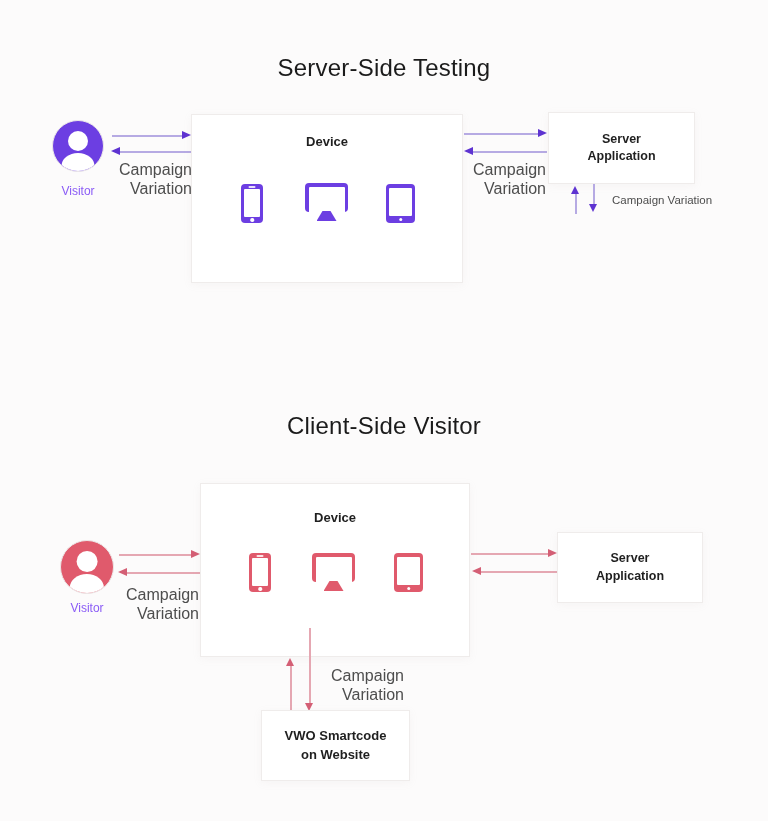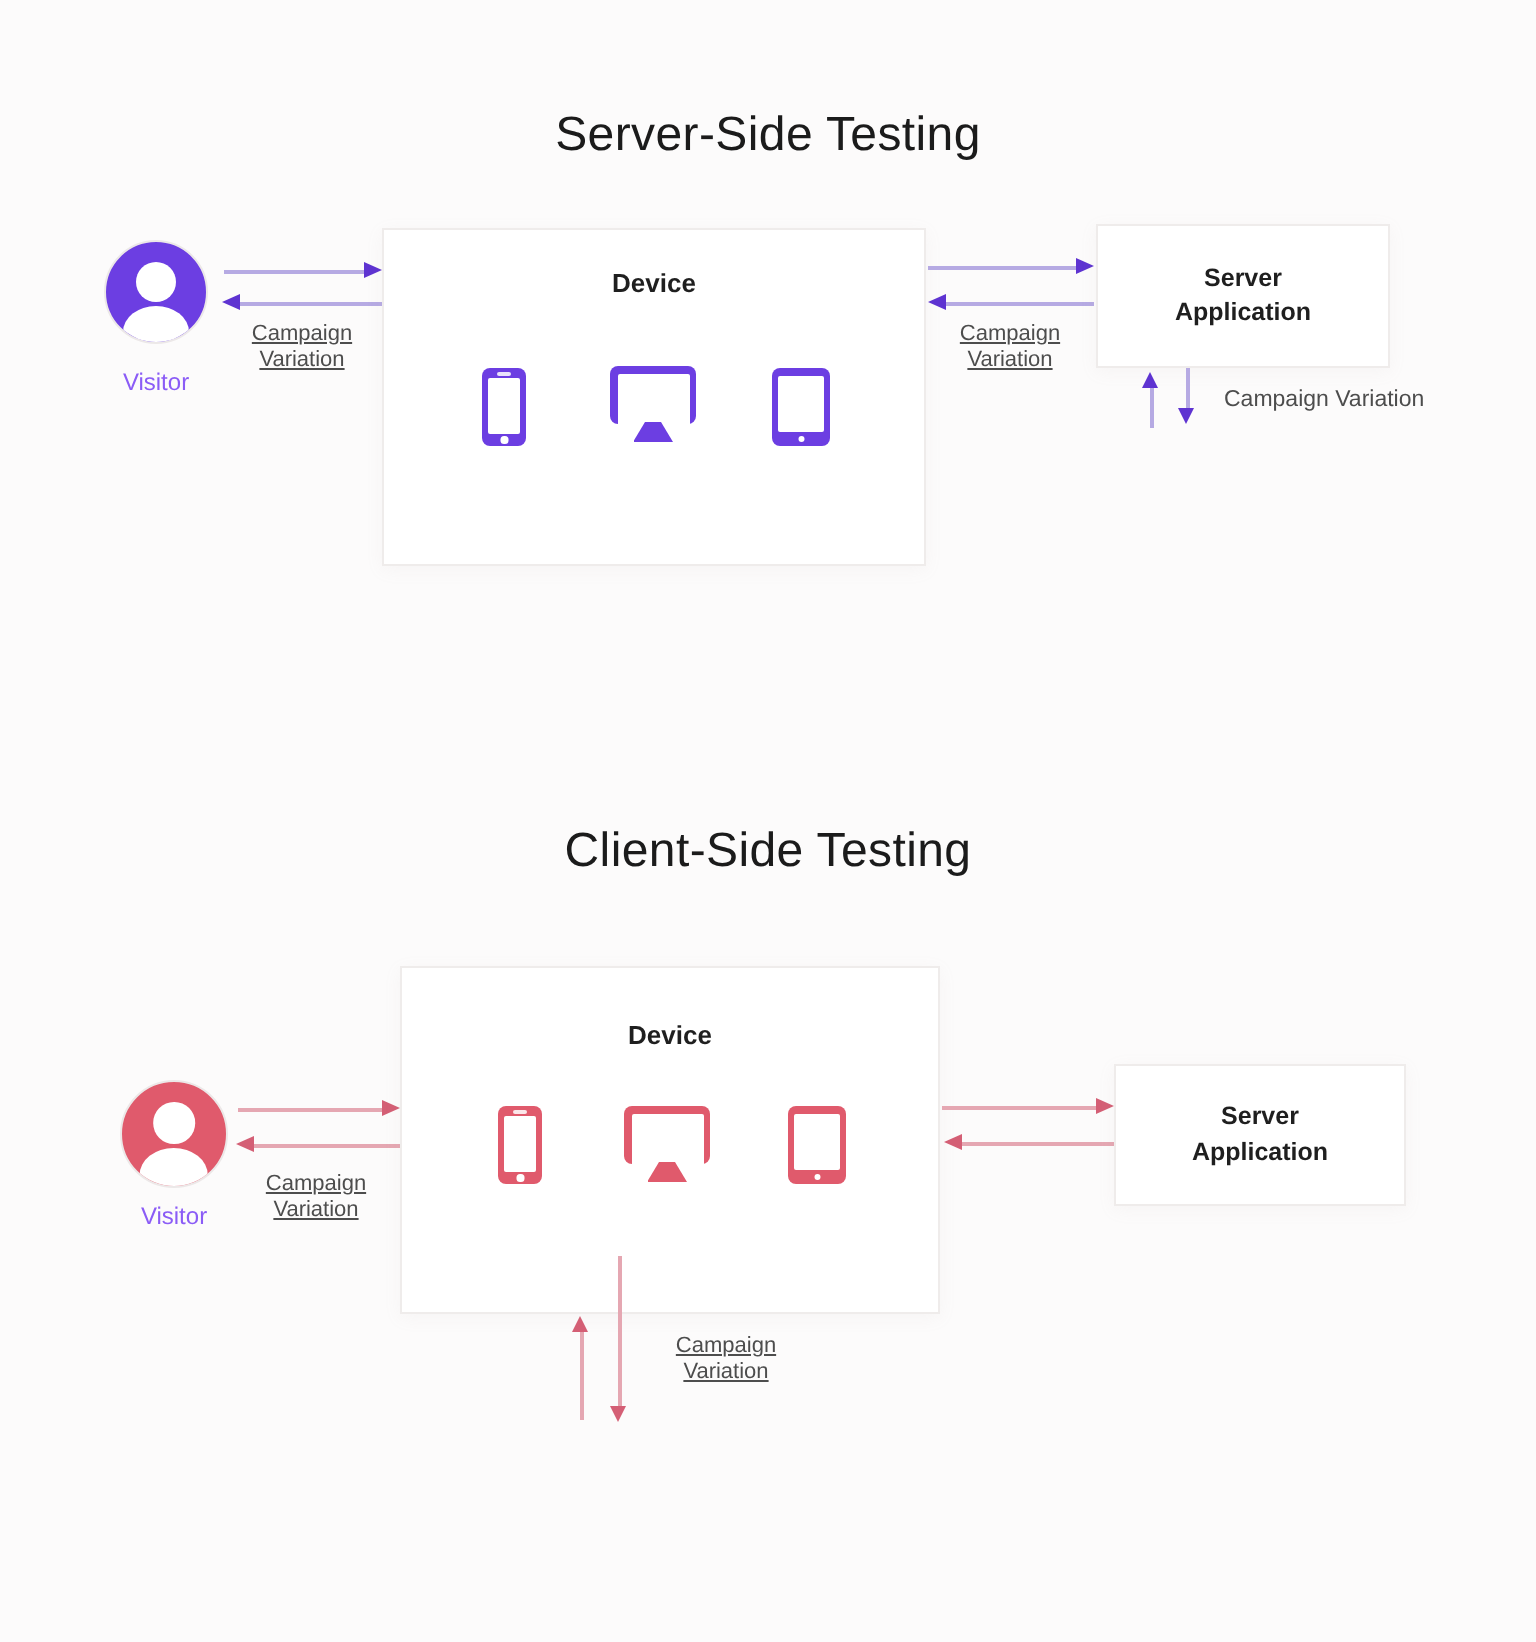--- a/index.html
+++ b/index.html
@@ -24,8 +24,8 @@
   .device-title{position:absolute;left:0;right:0;text-align:center;font-size:13px;font-weight:700;color:var(--box-text);}
 
   .small-label{position:absolute;font-size:12px;color:#8b5cf6;text-align:center;}
-  .cv-label{position:absolute;font-size:11px;color:var(--label-color);text-align:center;
-            line-height:1.17;white-space:pre-line;text-decoration:underline;}
+  .cv-label{position:absolute;font-size:16px;color:var(--label-color);text-align:right;
+            line-height:1.17;white-space:pre-line;}
   .cv-inline{position:absolute;font-size:11.5px;color:var(--label-color);white-space:nowrap;}
 
   .hline{position:absolute;height:1.5px;background:var(--line);}

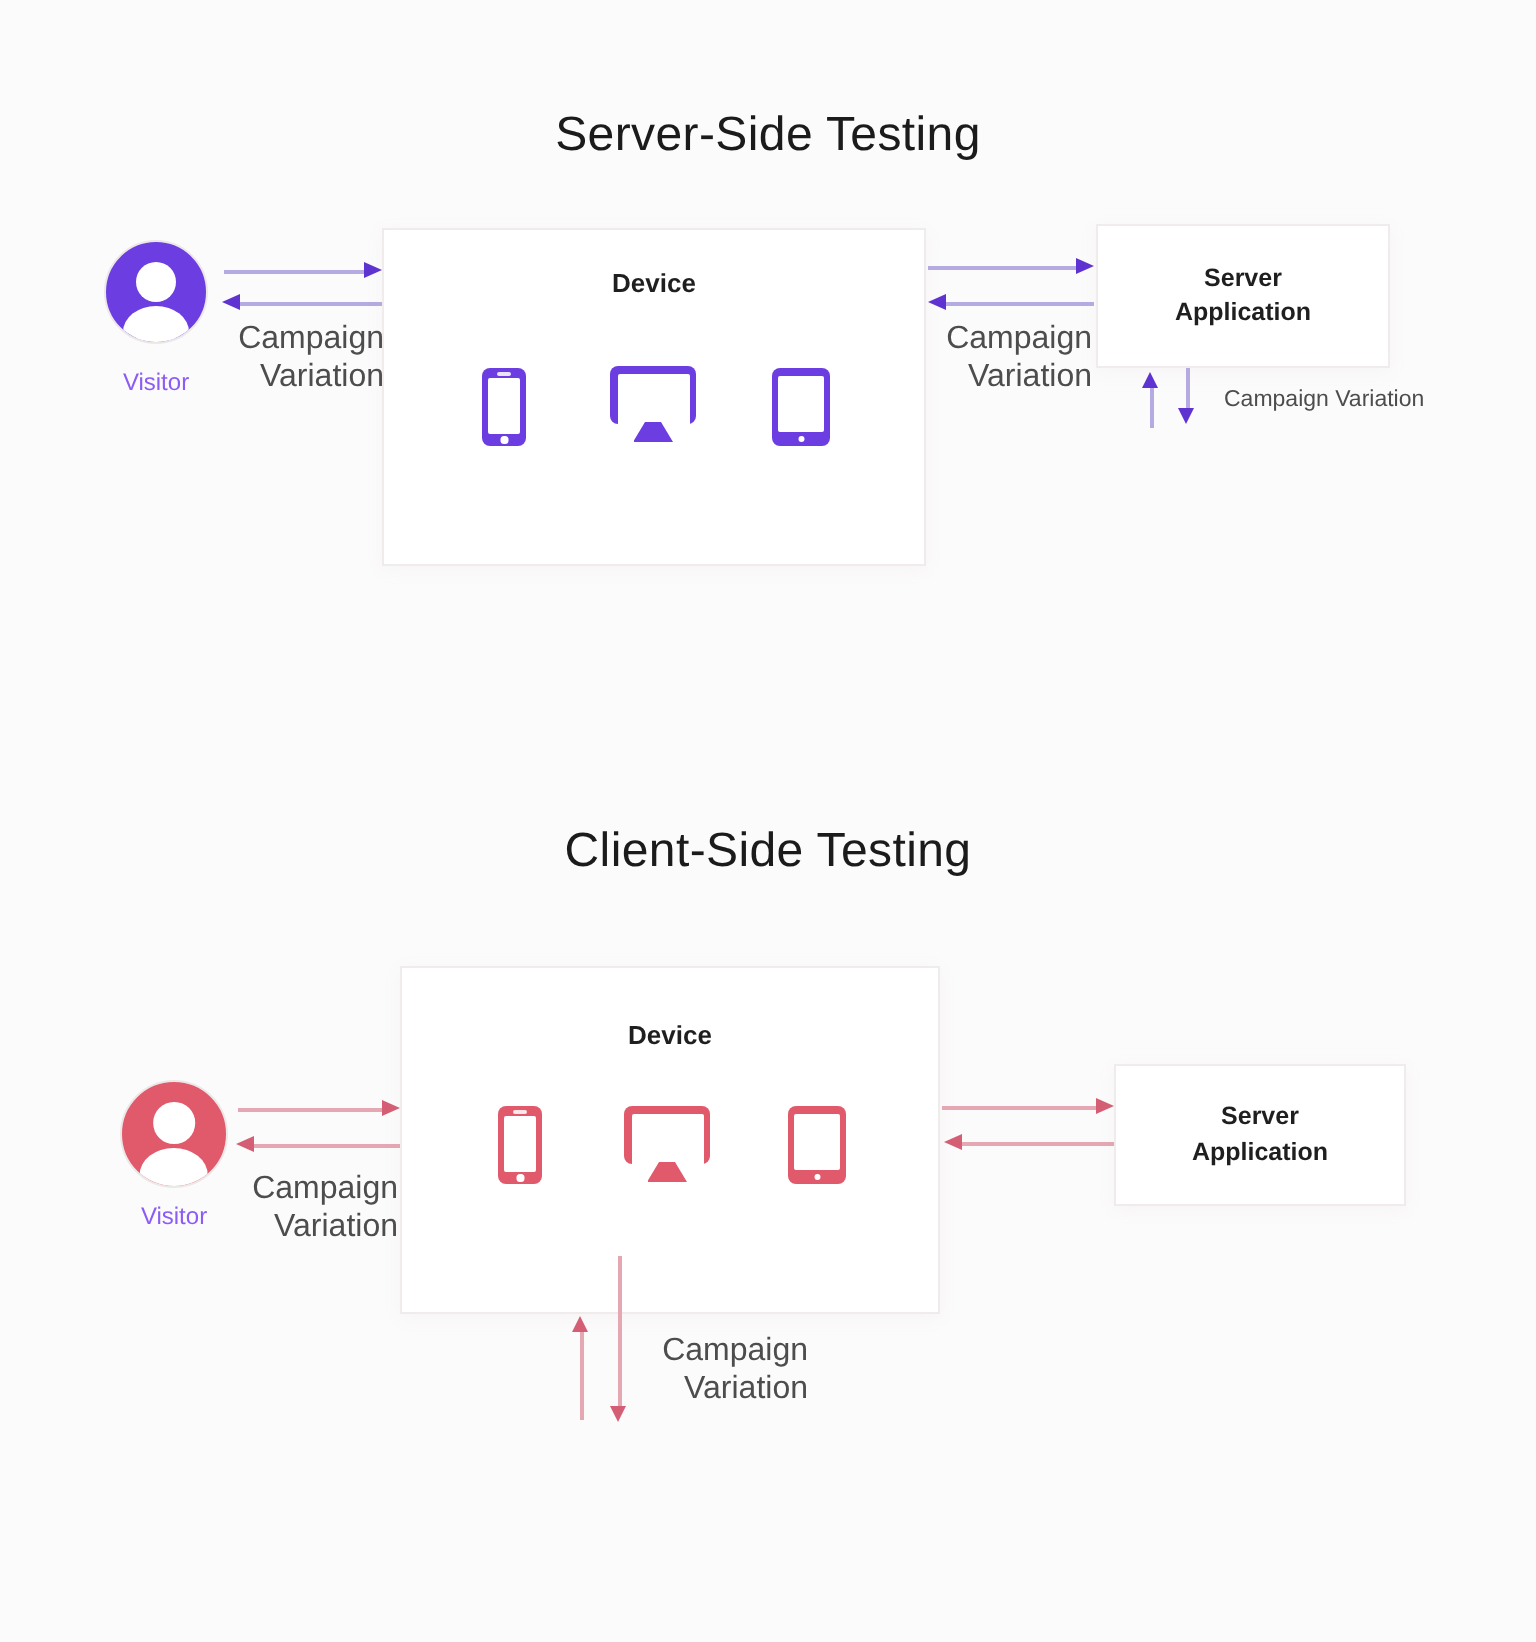--- a/index.html
+++ b/index.html
@@ -131,7 +131,7 @@
   </section>
 
   <section class="diagram client-side">
-    <h2 class="title" style="top:412px">Client-Side Testing</h2>
+    <h2 class="title" style="top:412px">Client-Side Visitor</h2>
 
     <div class="avatar" style="left:60px;top:540px;width:54px;height:54px">
       <span>

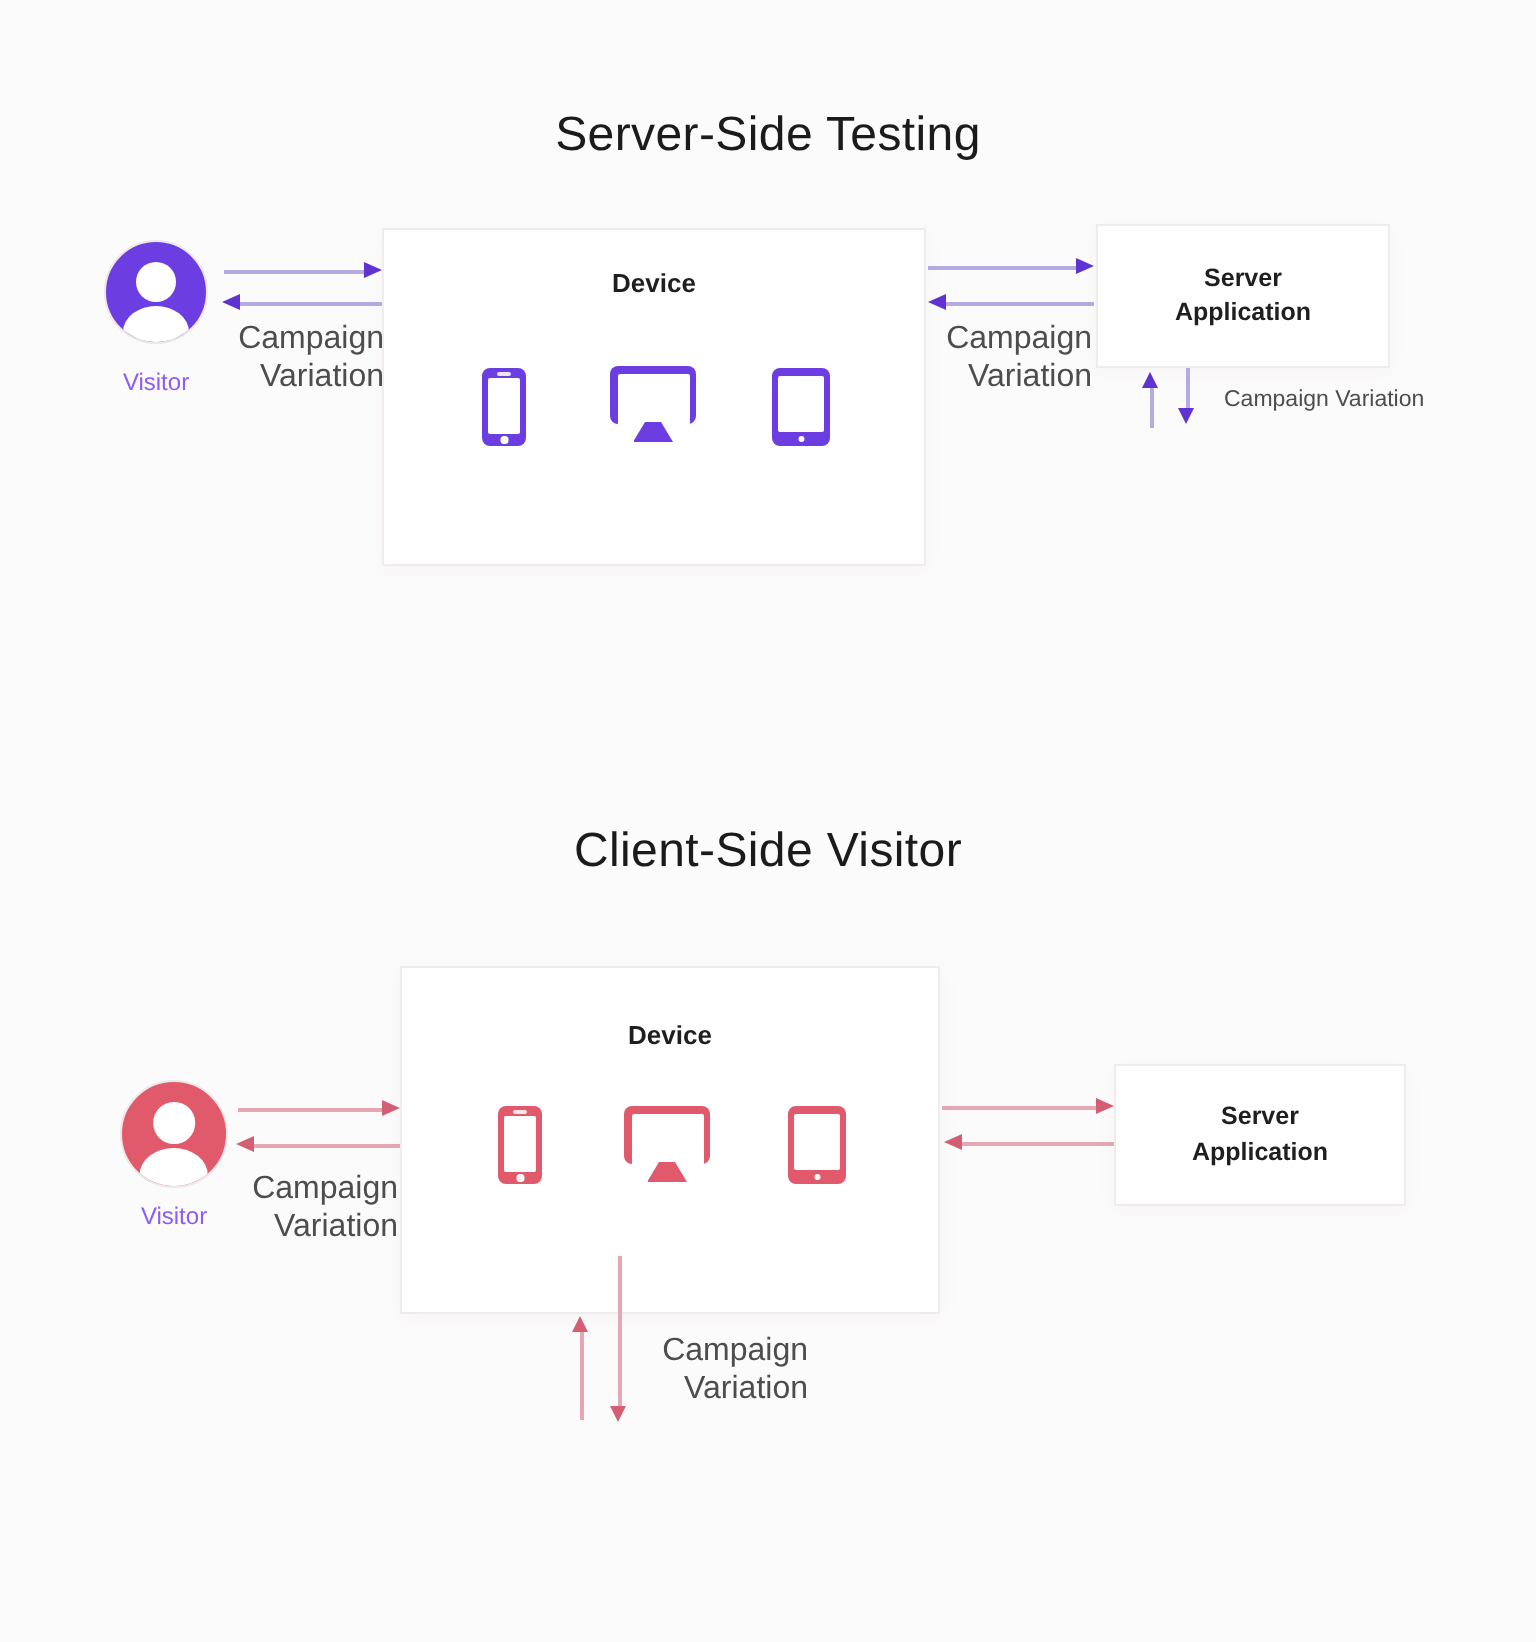--- a/index.html
+++ b/index.html
@@ -195,6 +195,10 @@
     <div class="cv-label" style="left:322px;top:667px;width:82px">Campaign
 Variation</div>
 
+    <div class="box box-center" style="left:261px;top:710px;width:149px;height:71px">
+      <span class="box-label" style="font-size:13px">VWO Smartcode
+on Website</span>
+    </div>
   </section>
 
 </div>

